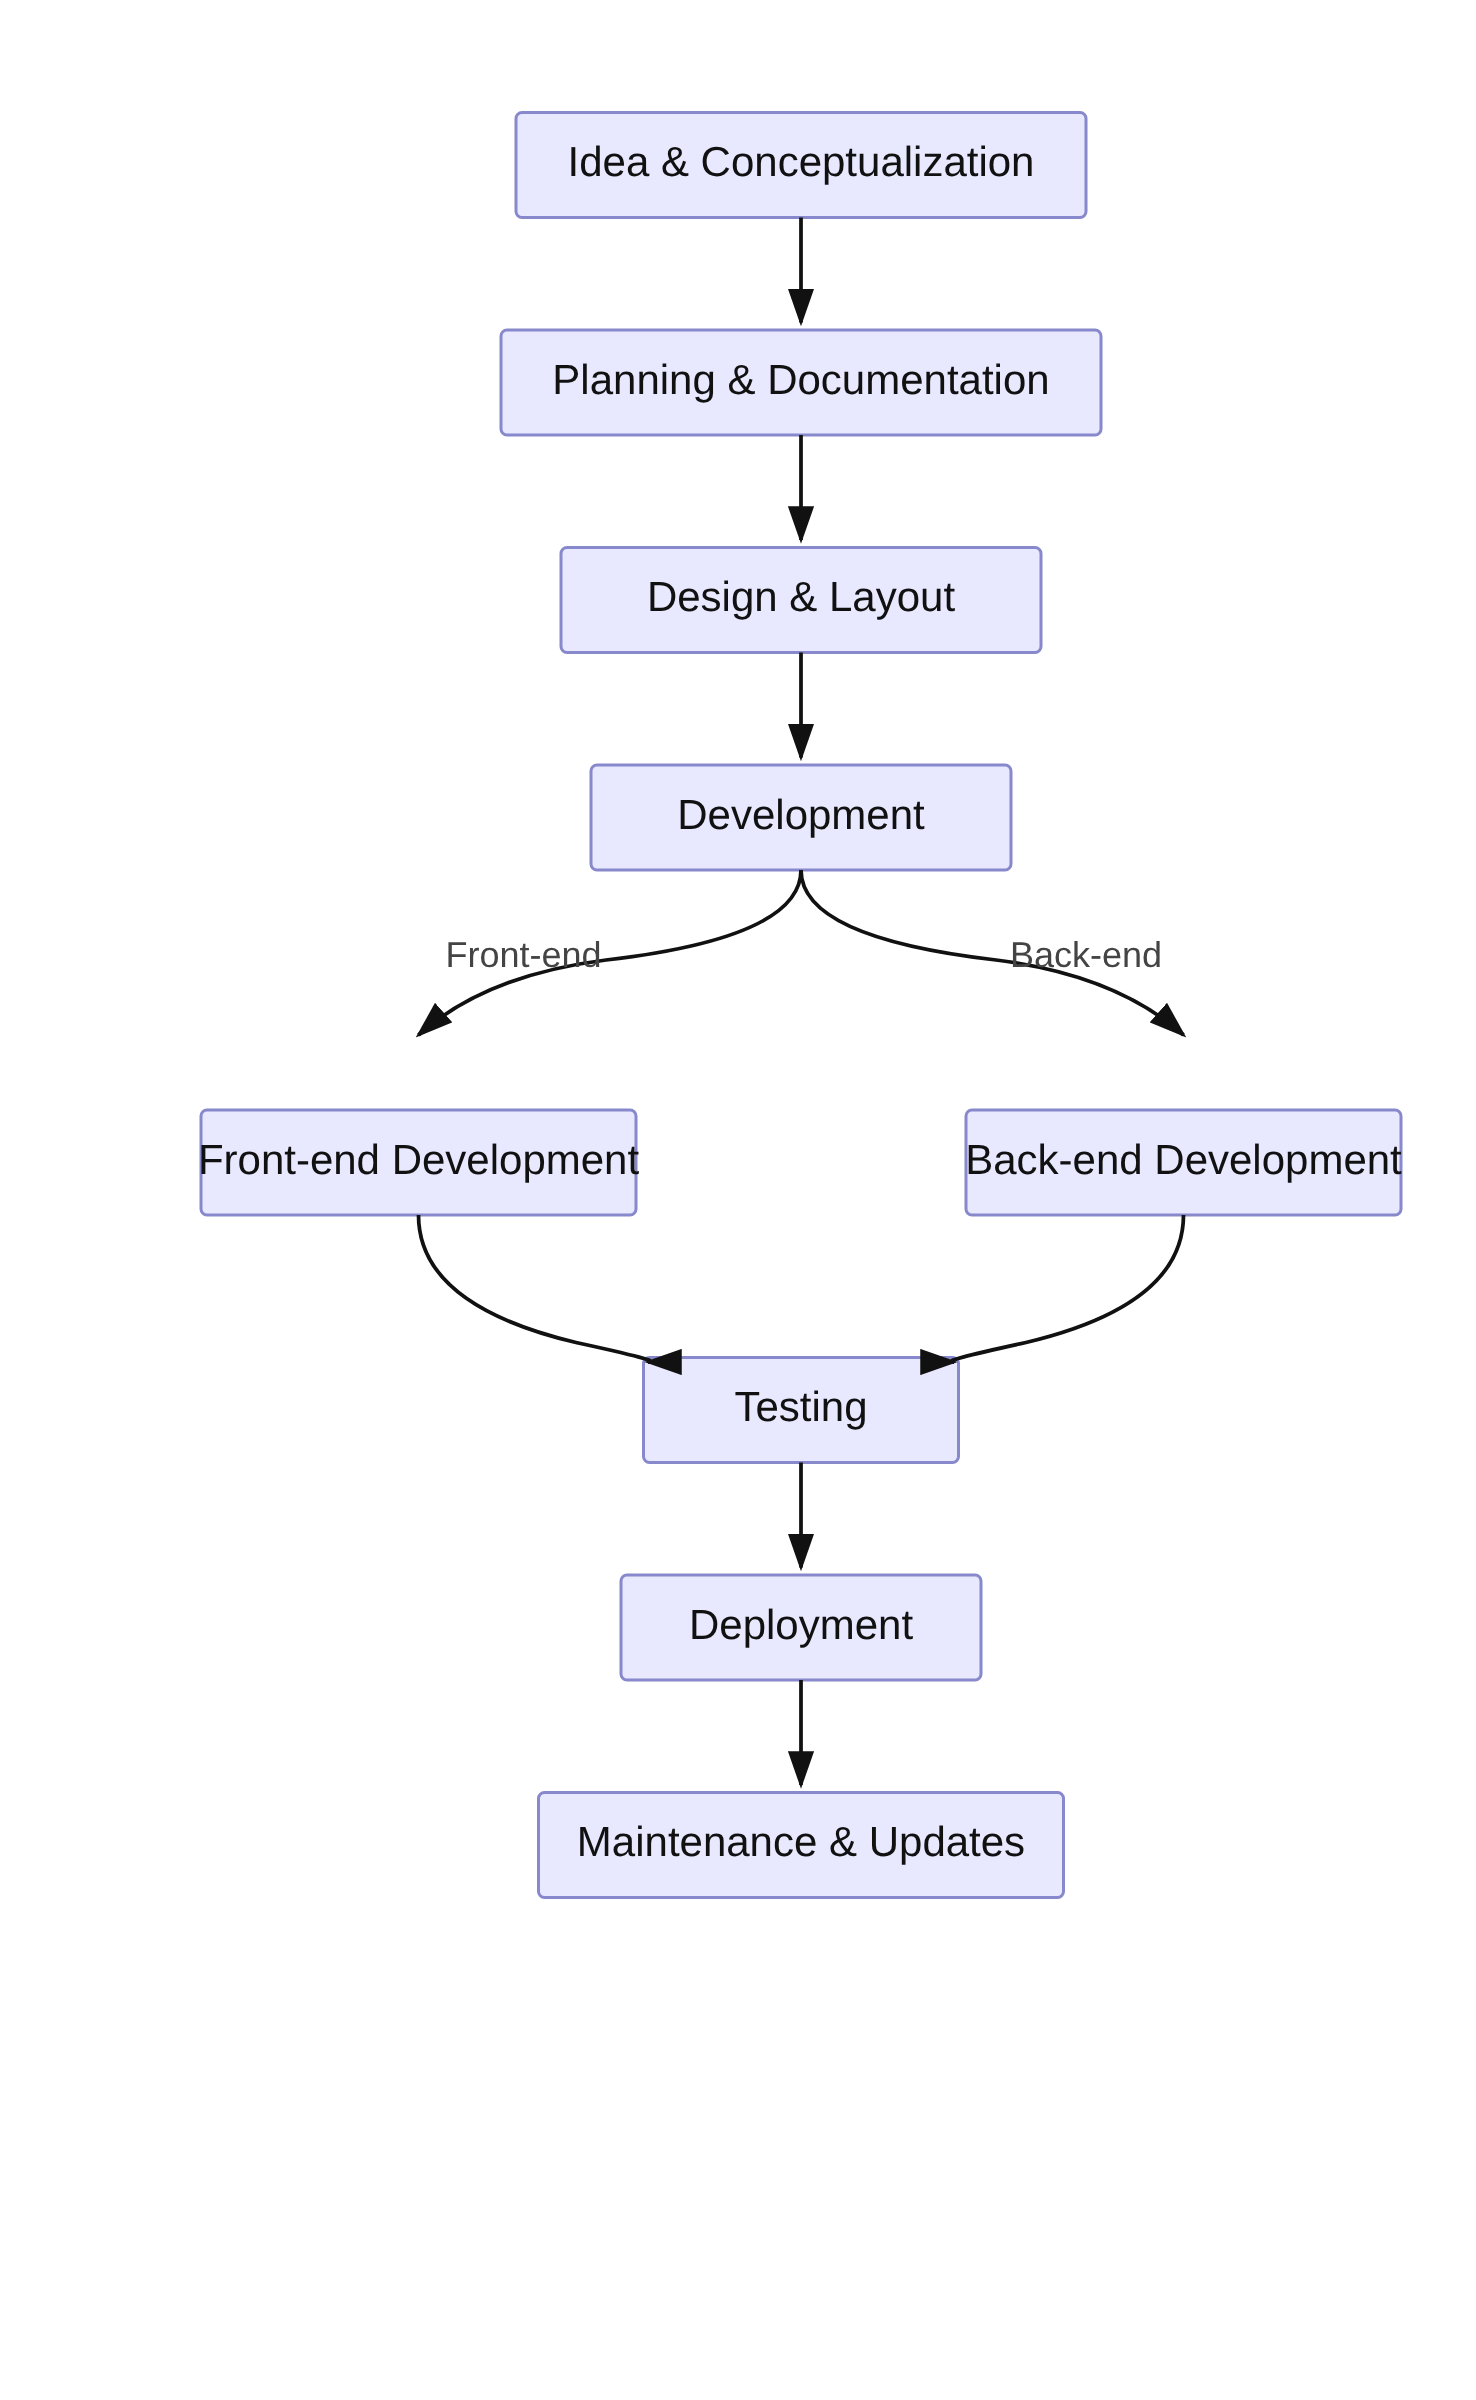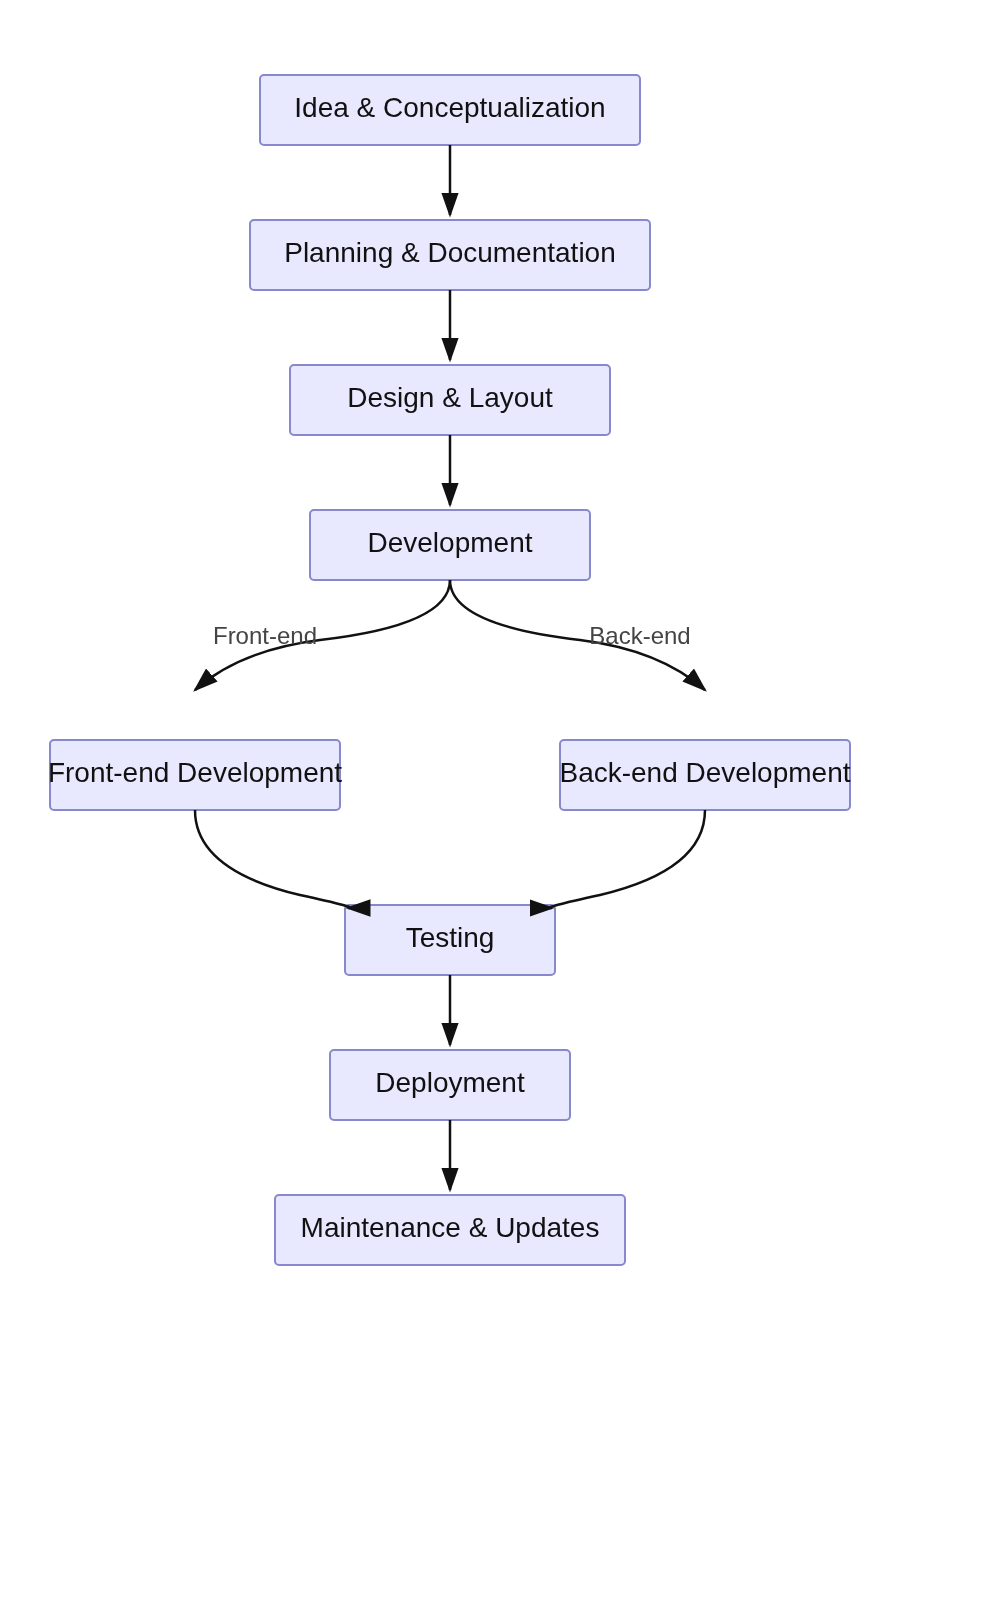--- a/index.html
+++ b/index.html
@@ -18,7 +18,7 @@
       width: 984px;
       min-height: 1600px;
       display: flex;
-      justify-content: flex-start;
+      justify-content: flex-end;
       padding: 40px 20px;
     }
 

